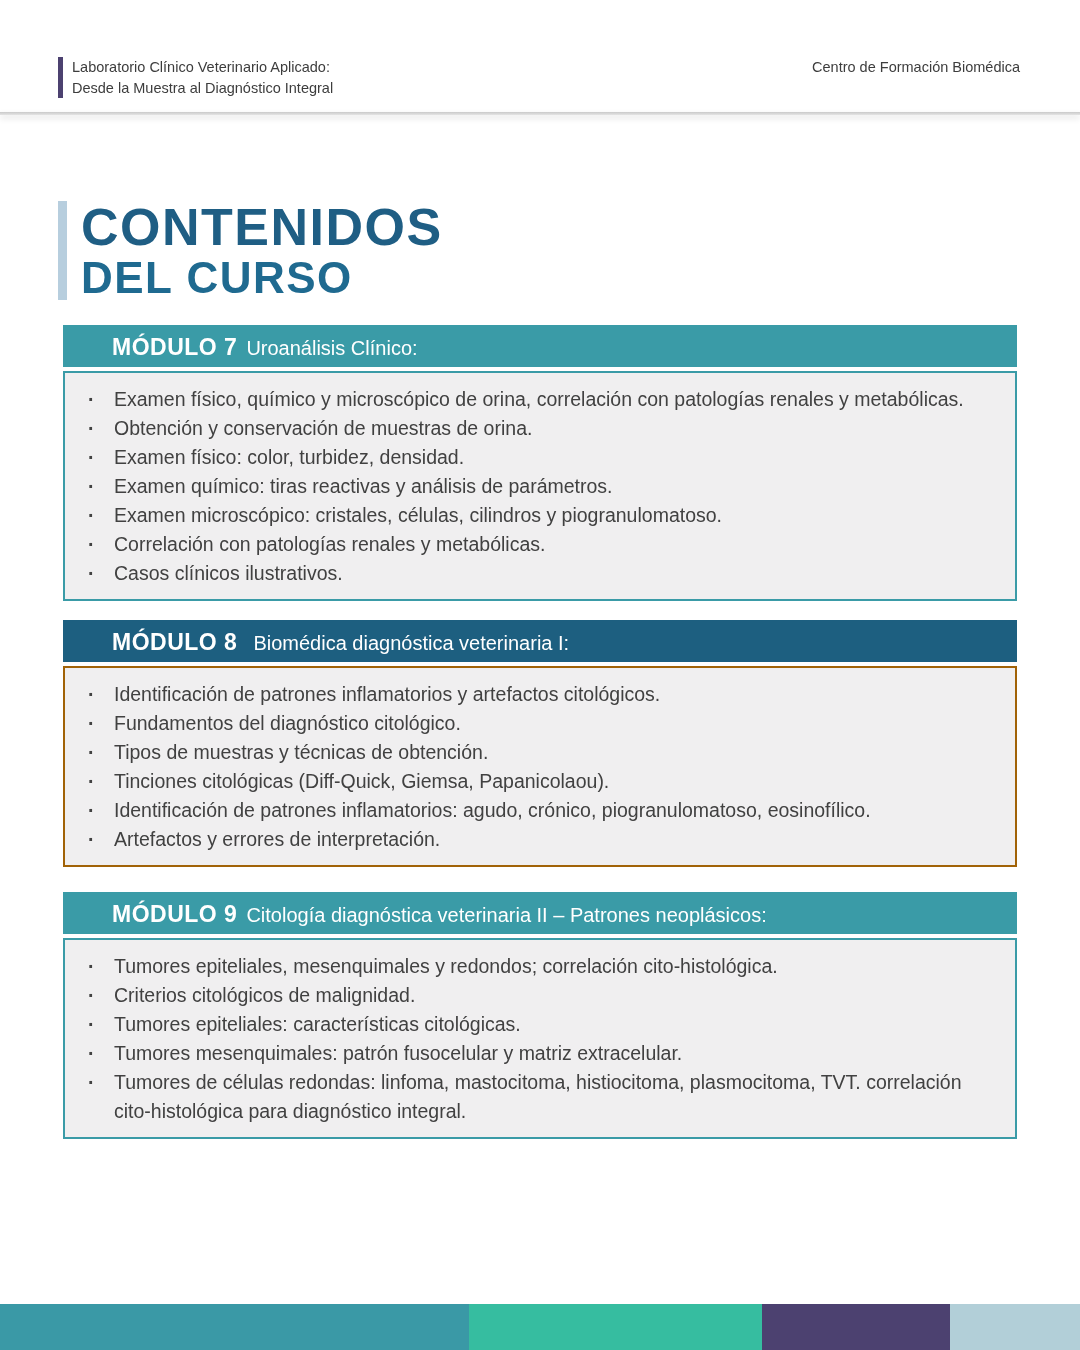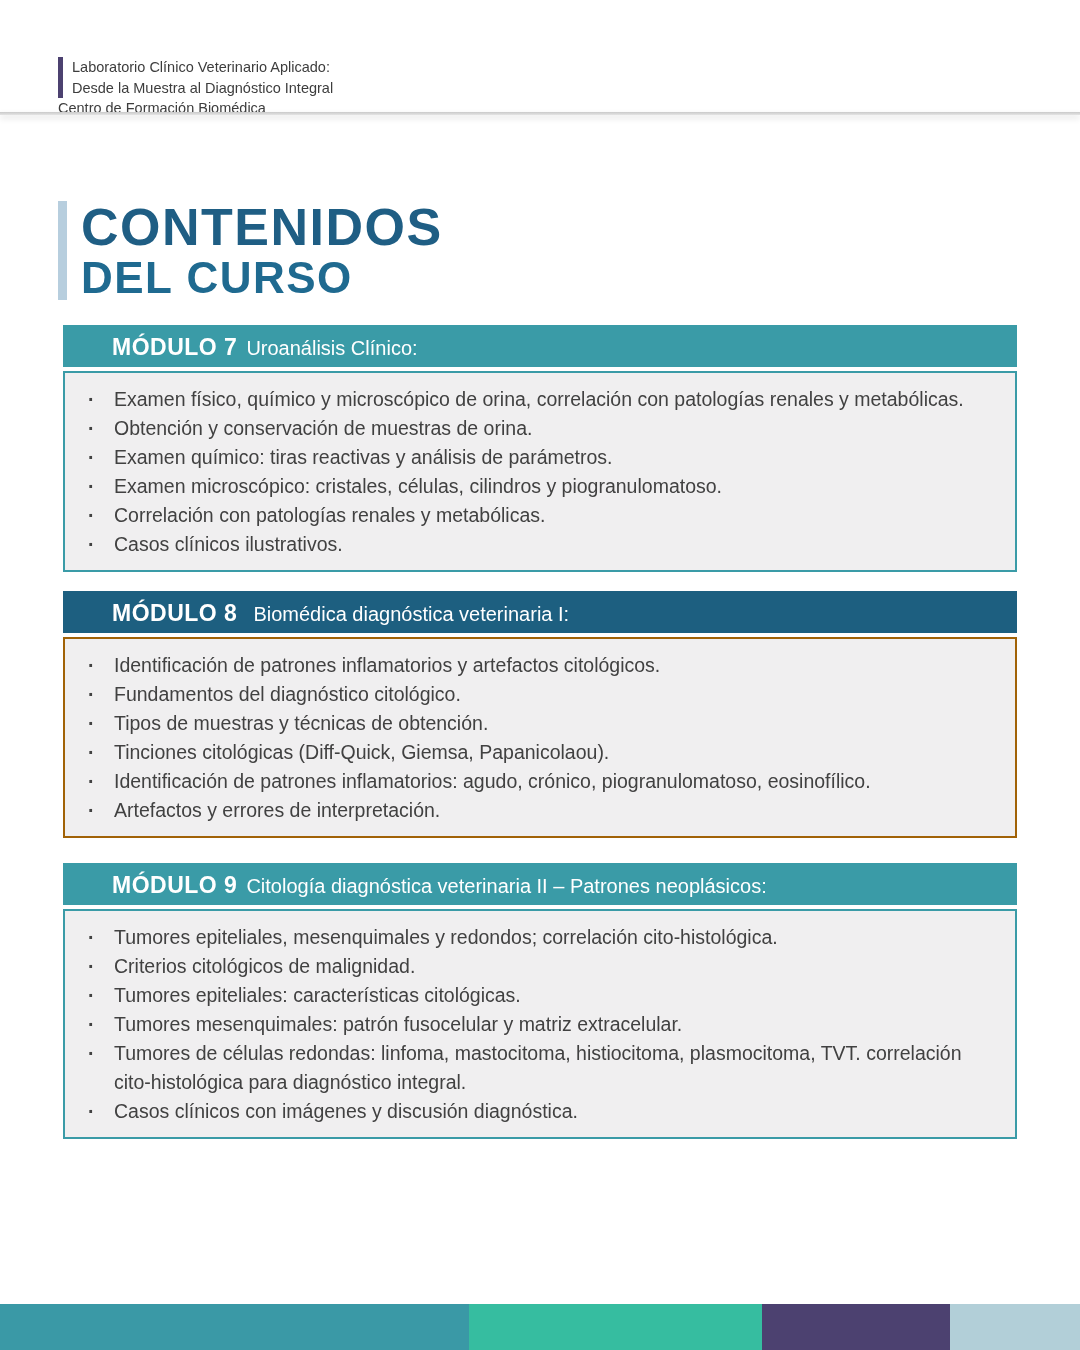--- a/index.html
+++ b/index.html
@@ -14,7 +14,7 @@
   
   .page-header{
     position:absolute;top:57px;left:58px;right:60px;
-    display:flex;justify-content:space-between;align-items:flex-start;flex-direction:column;
+    display:flex;justify-content:space-between;align-items:flex-start;
   }
   .brand{
     border-left:5px solid #4c4170;

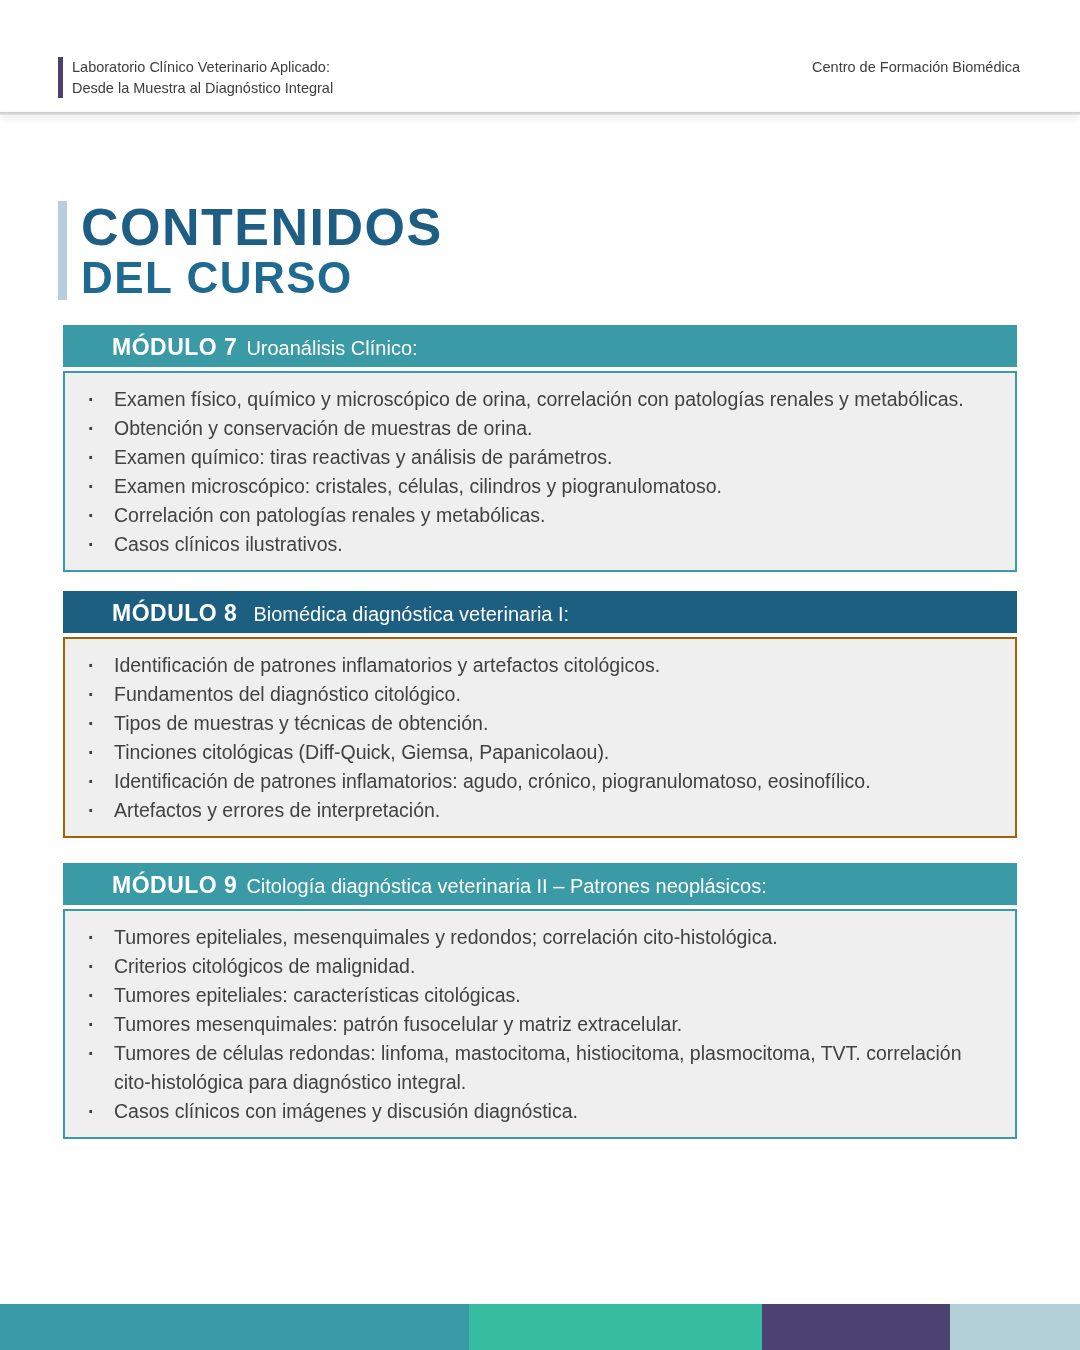--- a/index.html
+++ b/index.html
@@ -131,6 +131,7 @@
         <ul>
           <li>Examen físico, químico y microscópico de orina, correlación con patologías renales y metabólicas.</li>
           <li>Obtención y conservación de muestras de orina.</li>
+          <li>Examen físico: color, turbidez, densidad.</li>
           <li>Examen químico: tiras reactivas y análisis de parámetros.</li>
           <li>Examen microscópico: cristales, células, cilindros y piogranulomatoso.</li>
           <li>Correlación con patologías renales y metabólicas.</li>

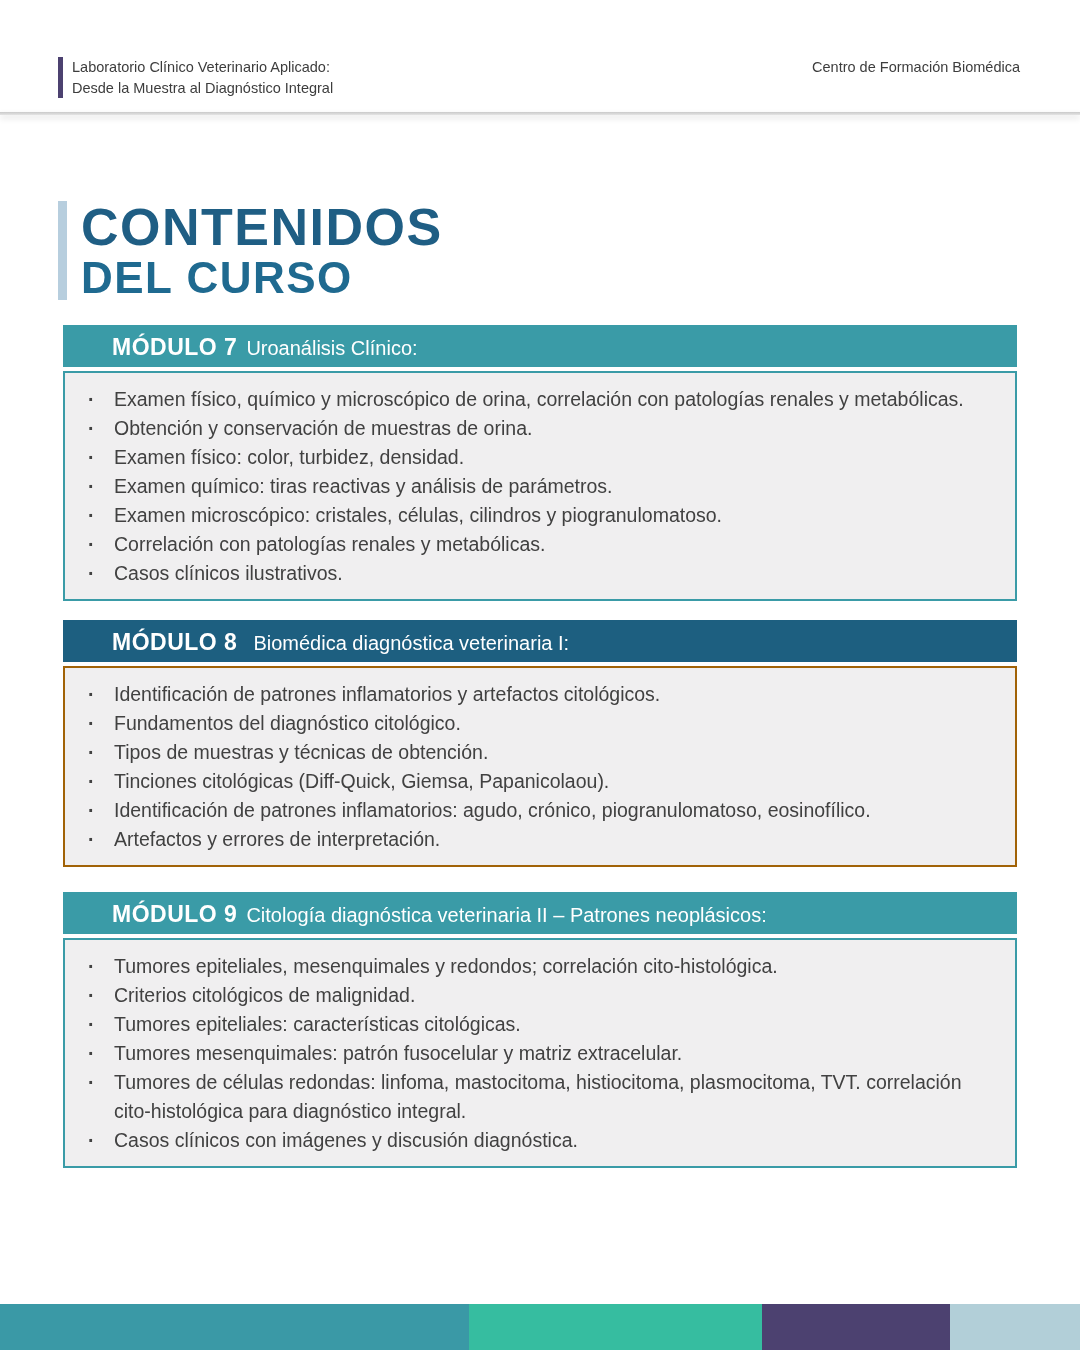--- a/index.html
+++ b/index.html
@@ -169,7 +169,6 @@
           <li>Tumores epiteliales: características citológicas.</li>
           <li>Tumores mesenquimales: patrón fusocelular y matriz extracelular.</li>
           <li>Tumores de células redondas: linfoma, mastocitoma, histiocitoma, plasmocitoma, TVT. correlación cito-histológica para diagnóstico integral.</li>
-          <li>Casos clínicos con imágenes y discusión diagnóstica.</li>
         </ul>
       </div>
     </div>

